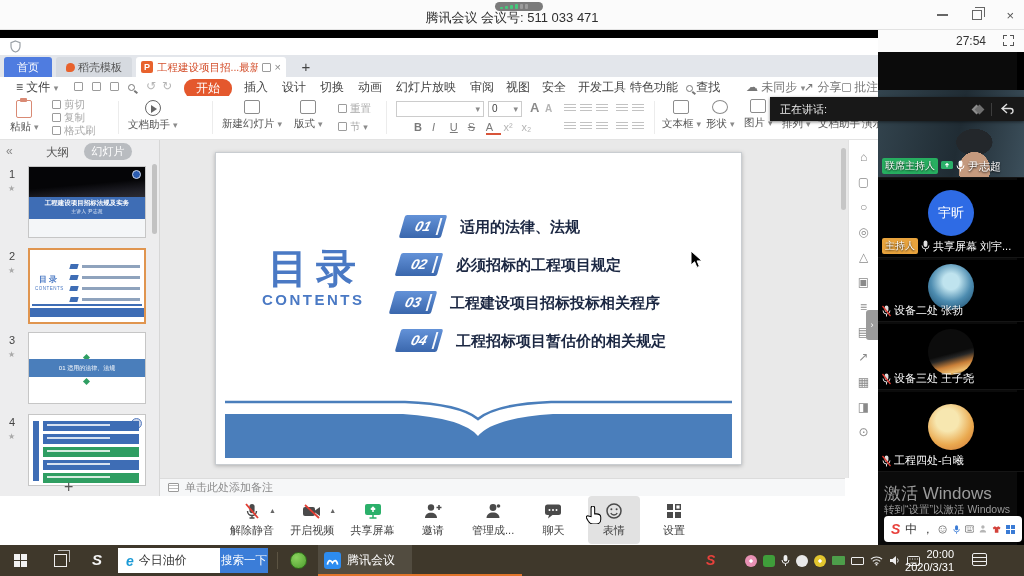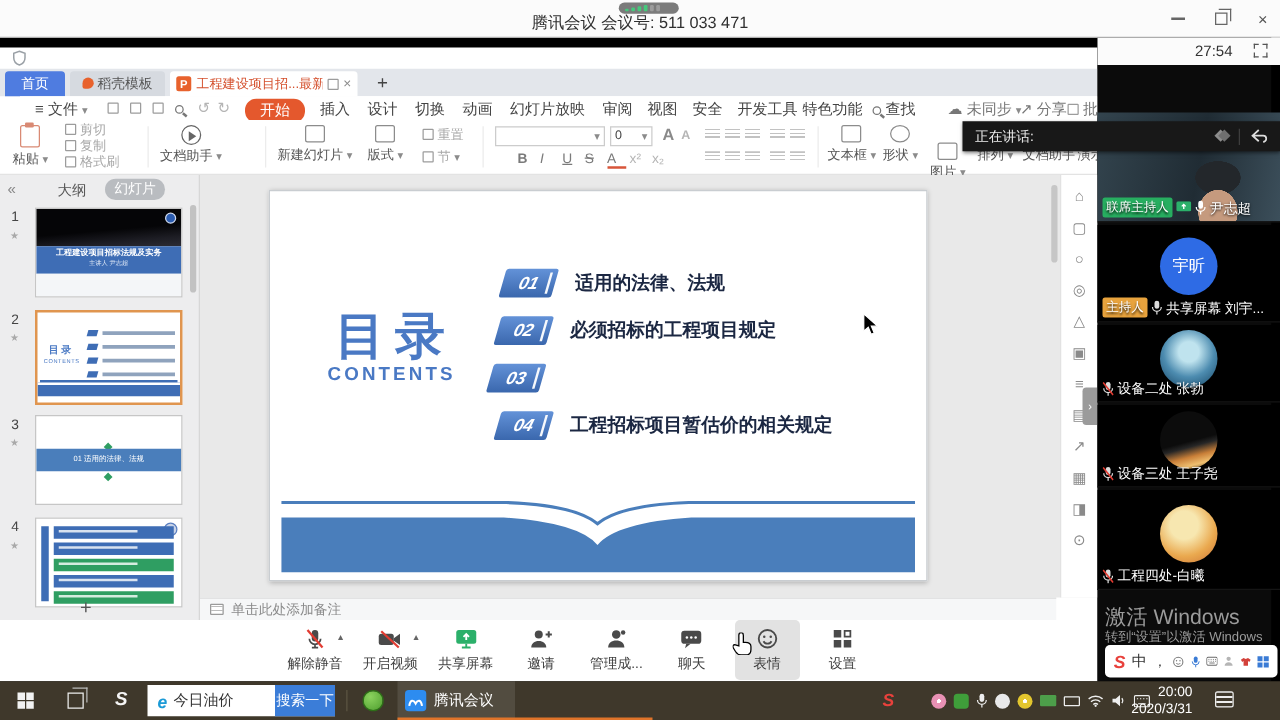--- a/index.html
+++ b/index.html
@@ -31,7 +31,7 @@
 .tab-doc .mini-ic{flex:none}
 .tab-x{color:#8a8a8a;font-size:11px}
 .tab-add{left:296px;top:2px;width:20px;height:20px;color:#444;font-size:15px;text-align:center;line-height:20px}
-.menubar{left:16px;top:39px;width:962px;height:19px;background:#fff;font-size:12px;color:#444}
+.menubar{left:4px;top:39px;width:962px;height:19px;background:#fff;font-size:12px;color:#444}
 .menubar span.mi{position:absolute;top:2px}
 .pill{background:#e4582d;color:#fff;border-radius:9px;padding:1px 12px}
 .mini-ic{display:inline-block;width:9px;height:9px;border:1px solid #9c9c9c;border-radius:1px;vertical-align:-1px}

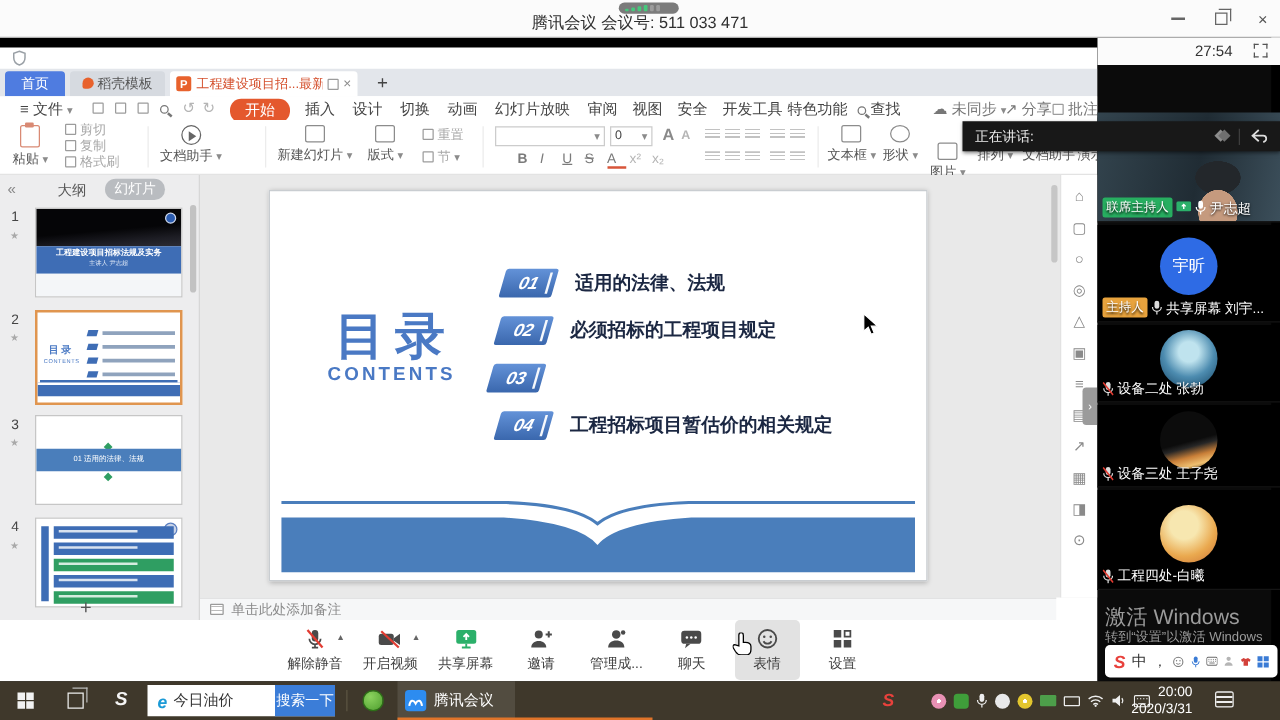--- a/index.html
+++ b/index.html
@@ -288,7 +288,7 @@
         <div class="box16" style="border-radius:50%"></div>
         <div class="rlabel"><span>形状</span> <span class="caret">▾</span></div>
       </div>
-      <div class="rb" style="left:744px;top:18px">
+      <div class="rb" style="left:744px;top:3px">
         <div class="box16"></div>
         <div class="rlabel"><span>图片</span> <span class="caret">▾</span></div>
       </div>

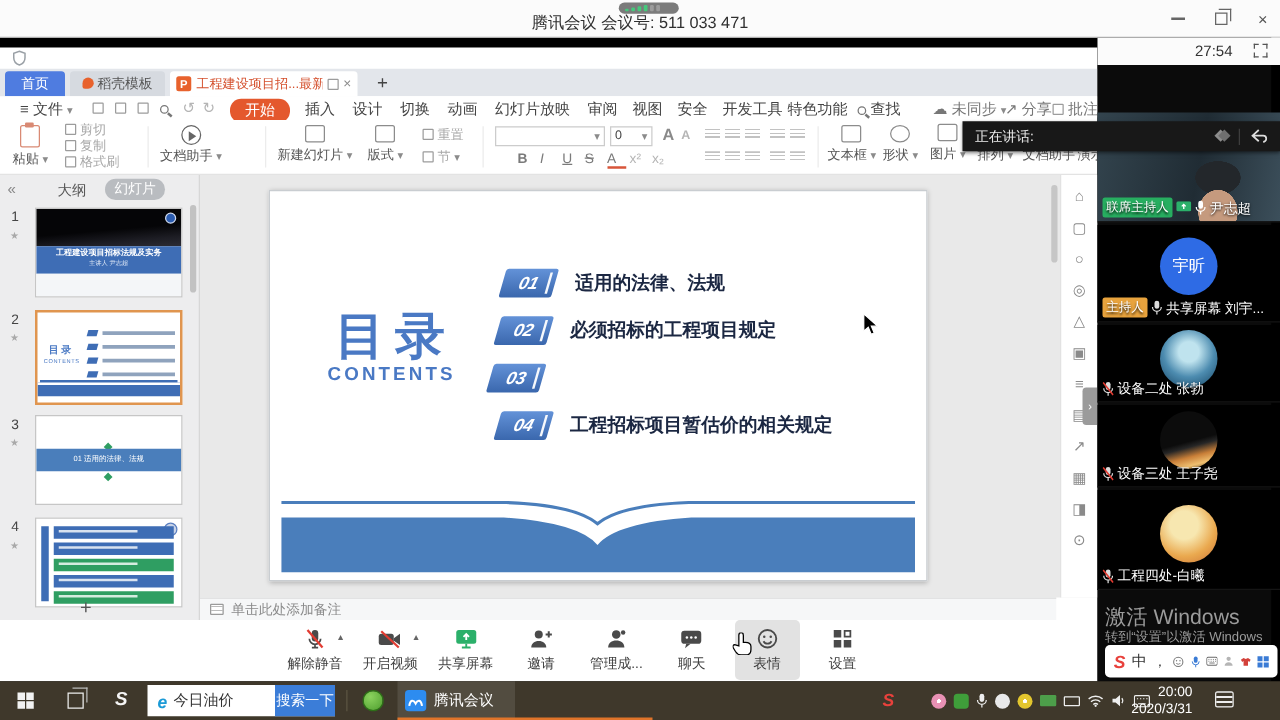--- a/index.html
+++ b/index.html
@@ -392,6 +392,7 @@
       <div class="nbadge" style="left:182px;top:100px">02</div>
       <div class="sitem" style="left:240px;top:100px">必须招标的工程项目规定</div>
       <div class="nbadge" style="left:176px;top:138px">03</div>
+      <div class="sitem" style="left:234px;top:138px">工程建设项目招标投标相关程序</div>
       <div class="nbadge" style="left:182px;top:176px">04</div>
       <div class="sitem" style="left:240px;top:176px">工程招标项目暂估价的相关规定</div>
 

